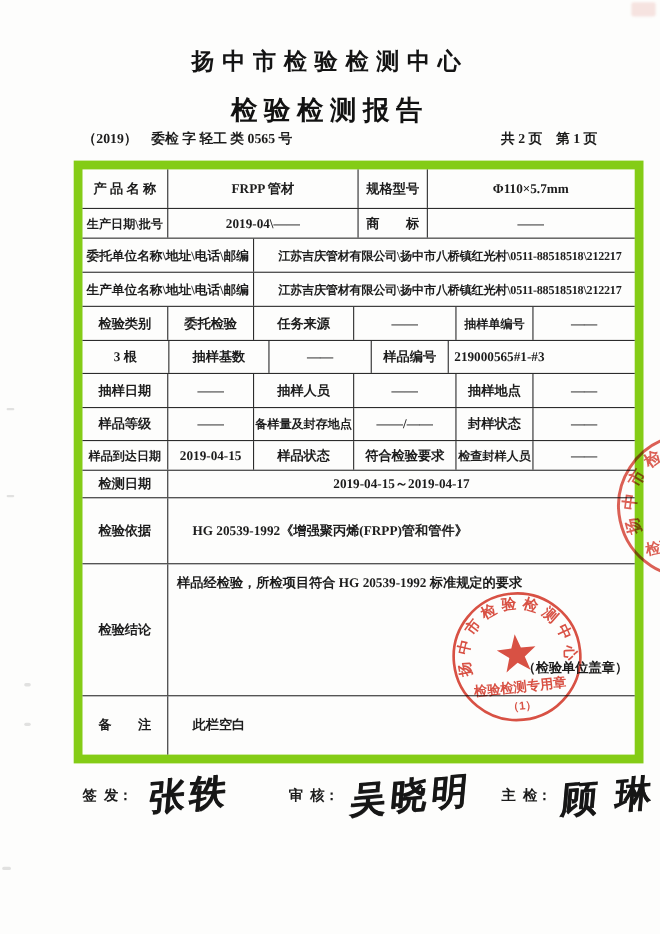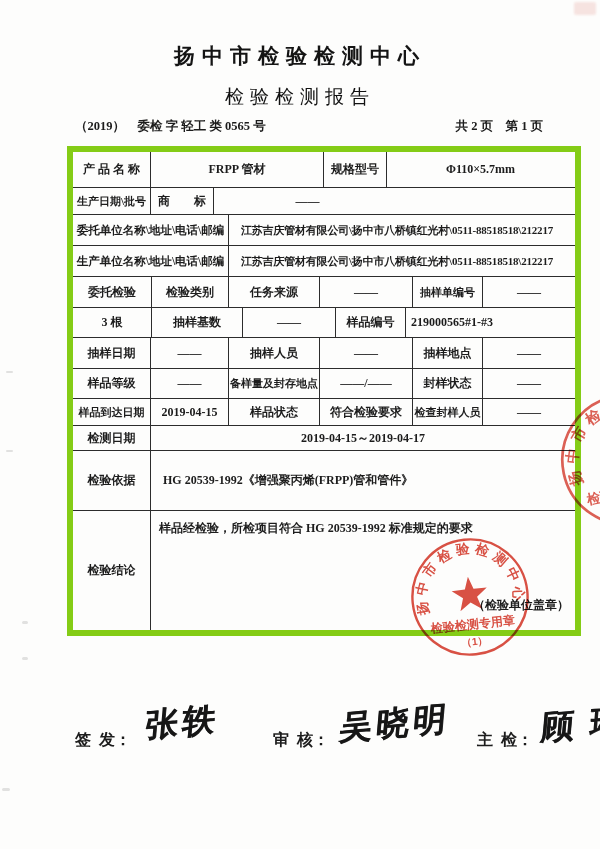--- a/index.html
+++ b/index.html
@@ -20,7 +20,7 @@
   }
   .report-title{
     position:absolute;top:84px;left:0;right:0;
-    text-align:center;font-size:19px;font-weight:400;
+    text-align:center;font-size:24px;font-weight:700;
     letter-spacing:6px;color:#121212;
   }
   .ref-row{

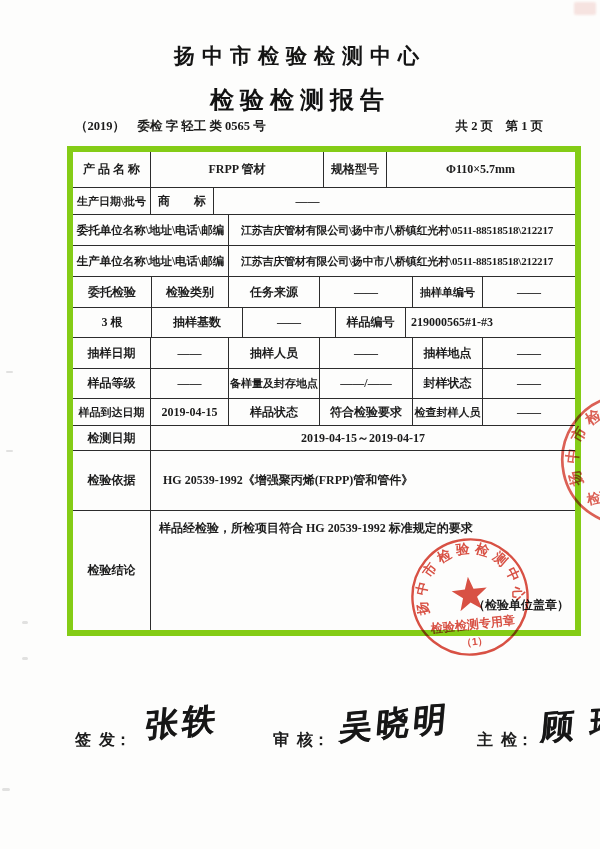--- a/index.html
+++ b/index.html
@@ -31,7 +31,7 @@
   
   .tbl{
     position:absolute;left:67px;top:146px;width:502px;
-    border:6px solid #84cc16;box-sizing:content-box;
+    border:8px solid #84cc16;box-sizing:content-box;
     background:transparent;
   }
   .row{display:flex;box-sizing:border-box;}

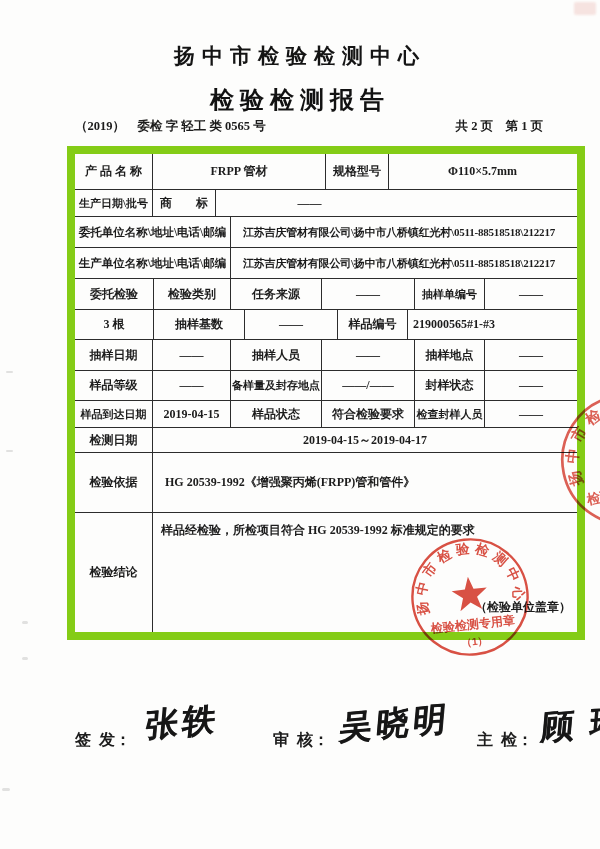--- a/index.html
+++ b/index.html
@@ -102,6 +102,7 @@
 
     <div class="row h27">
       <div class="cell c77 small">生产日期\批号</div>
+      <div class="cell c173">2019-04\——</div>
       <div class="cell c63">商　　标</div>
       <div class="cell c189">——</div>
     </div>

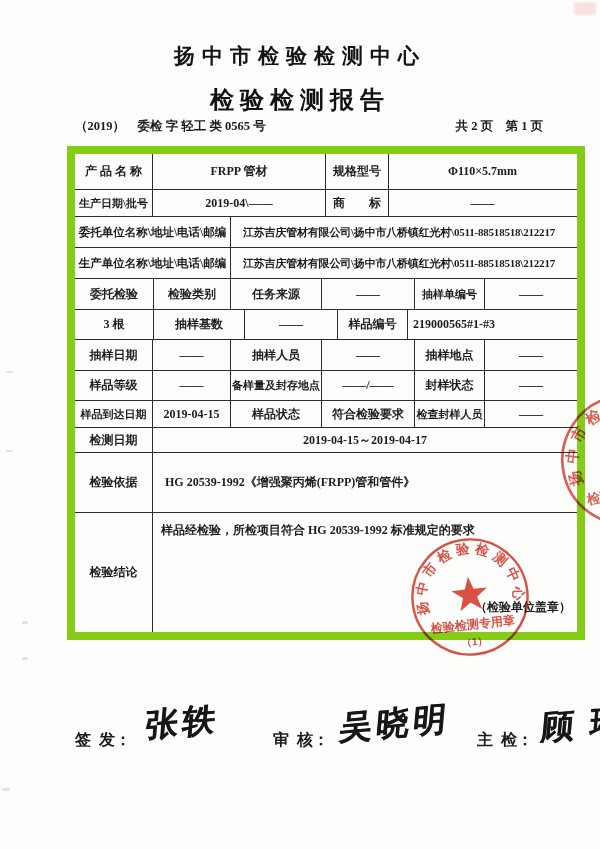--- a/index.html
+++ b/index.html
@@ -43,7 +43,7 @@
     overflow:hidden;white-space:pre;
   }
   .cell + .cell{border-left:1.3px solid #2c2c2c;}
-  .cell.left{justify-content:flex-start;padding-left:12px;text-align:left;}
+  .cell.left{justify-content:flex-start;padding-left:22px;text-align:left;}
   .h35{height:35px}.h27{height:27px}.h31{height:31px}.h30{height:30px}
   .h25{height:25px}.h60{height:60px}.h120{height:120px}.h54{height:54px}
   .c77{width:77px}.c78{width:78px}.c91{width:91px}.c93{width:93px}

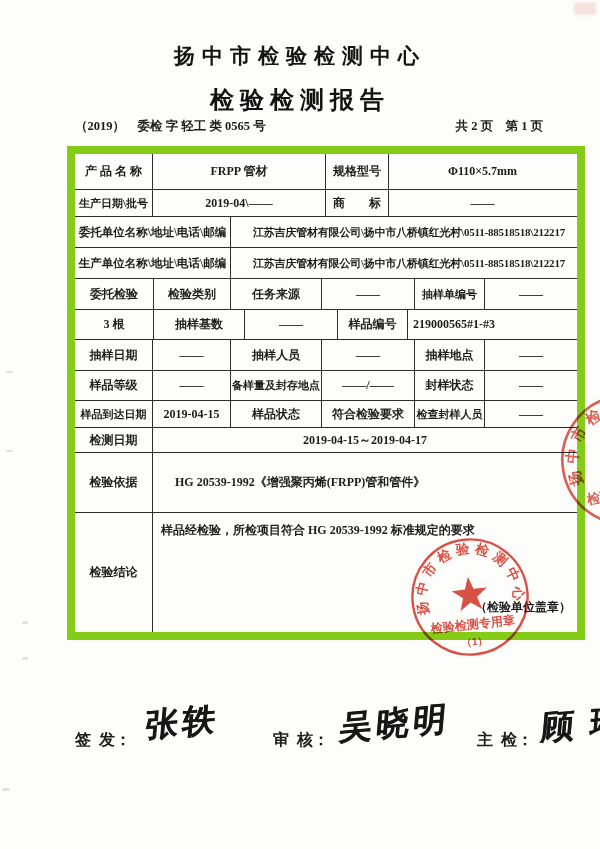--- a/index.html
+++ b/index.html
@@ -118,8 +118,8 @@
     </div>
 
     <div class="row h31">
+      <div class="cell c77">检验类别</div>
       <div class="cell c78">委托检验</div>
-      <div class="cell c77">检验类别</div>
       <div class="cell c91">任务来源</div>
       <div class="cell c93">——</div>
       <div class="cell c70 small">抽样单编号</div>

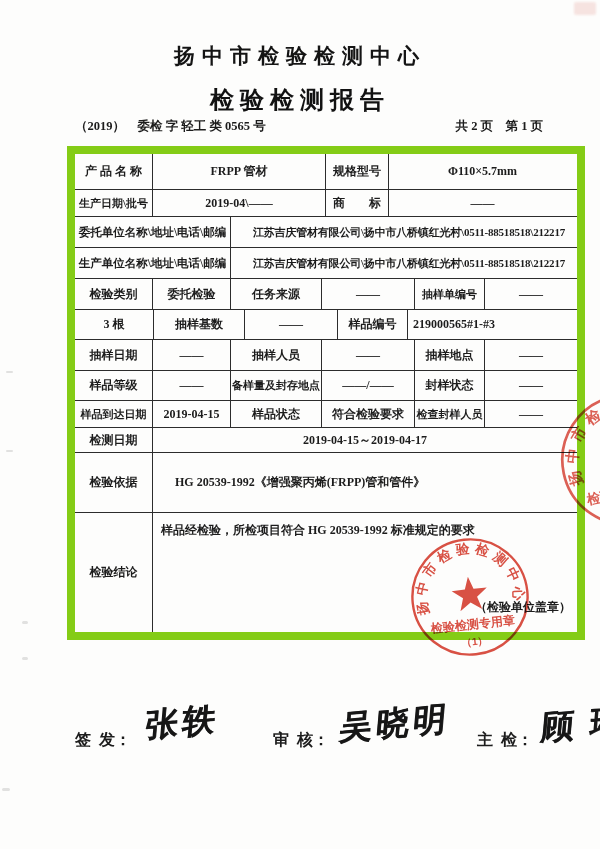--- a/index.html
+++ b/index.html
@@ -179,6 +179,10 @@
       </div>
     </div>
 
+    <div class="row h54">
+      <div class="cell c77">备　　注</div>
+      <div class="cell c425 left">此栏空白</div>
+    </div>
 
   </div>
 

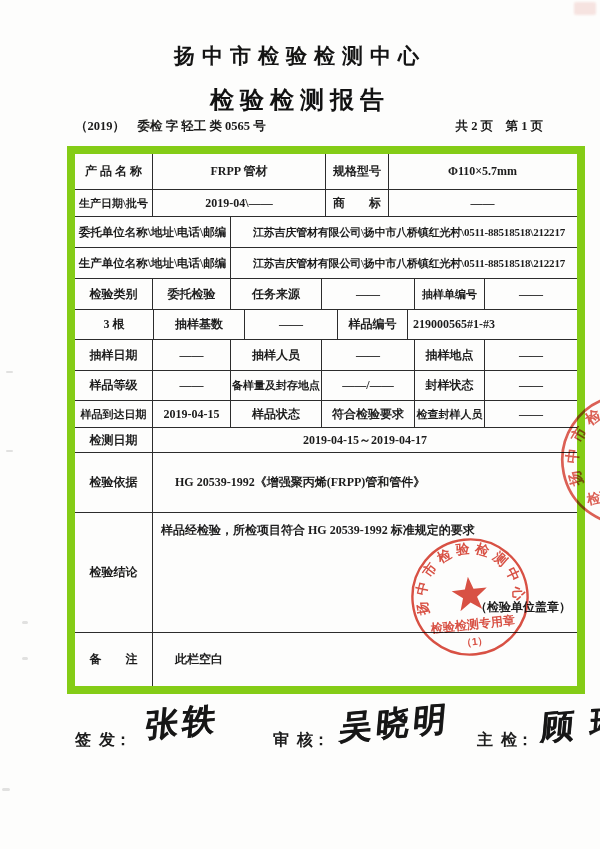--- a/index.html
+++ b/index.html
@@ -60,7 +60,7 @@
   .concl .issue{position:absolute;right:6px;top:106px;font-size:12px;font-weight:600;white-space:pre;}
   
   .footer{position:absolute;left:75px;top:698px;right:30px;display:flex;align-items:flex-start;}
-  .sig-label{font-size:16px;font-weight:700;margin-top:32px;white-space:pre;flex:none;}
+  .sig-label{font-size:13px;font-weight:700;margin-top:16px;white-space:pre;flex:none;}
   .sig{
     font-size:33px;color:#161616;white-space:pre;flex:none;
     transform:rotate(-5deg) skewX(-10deg);

